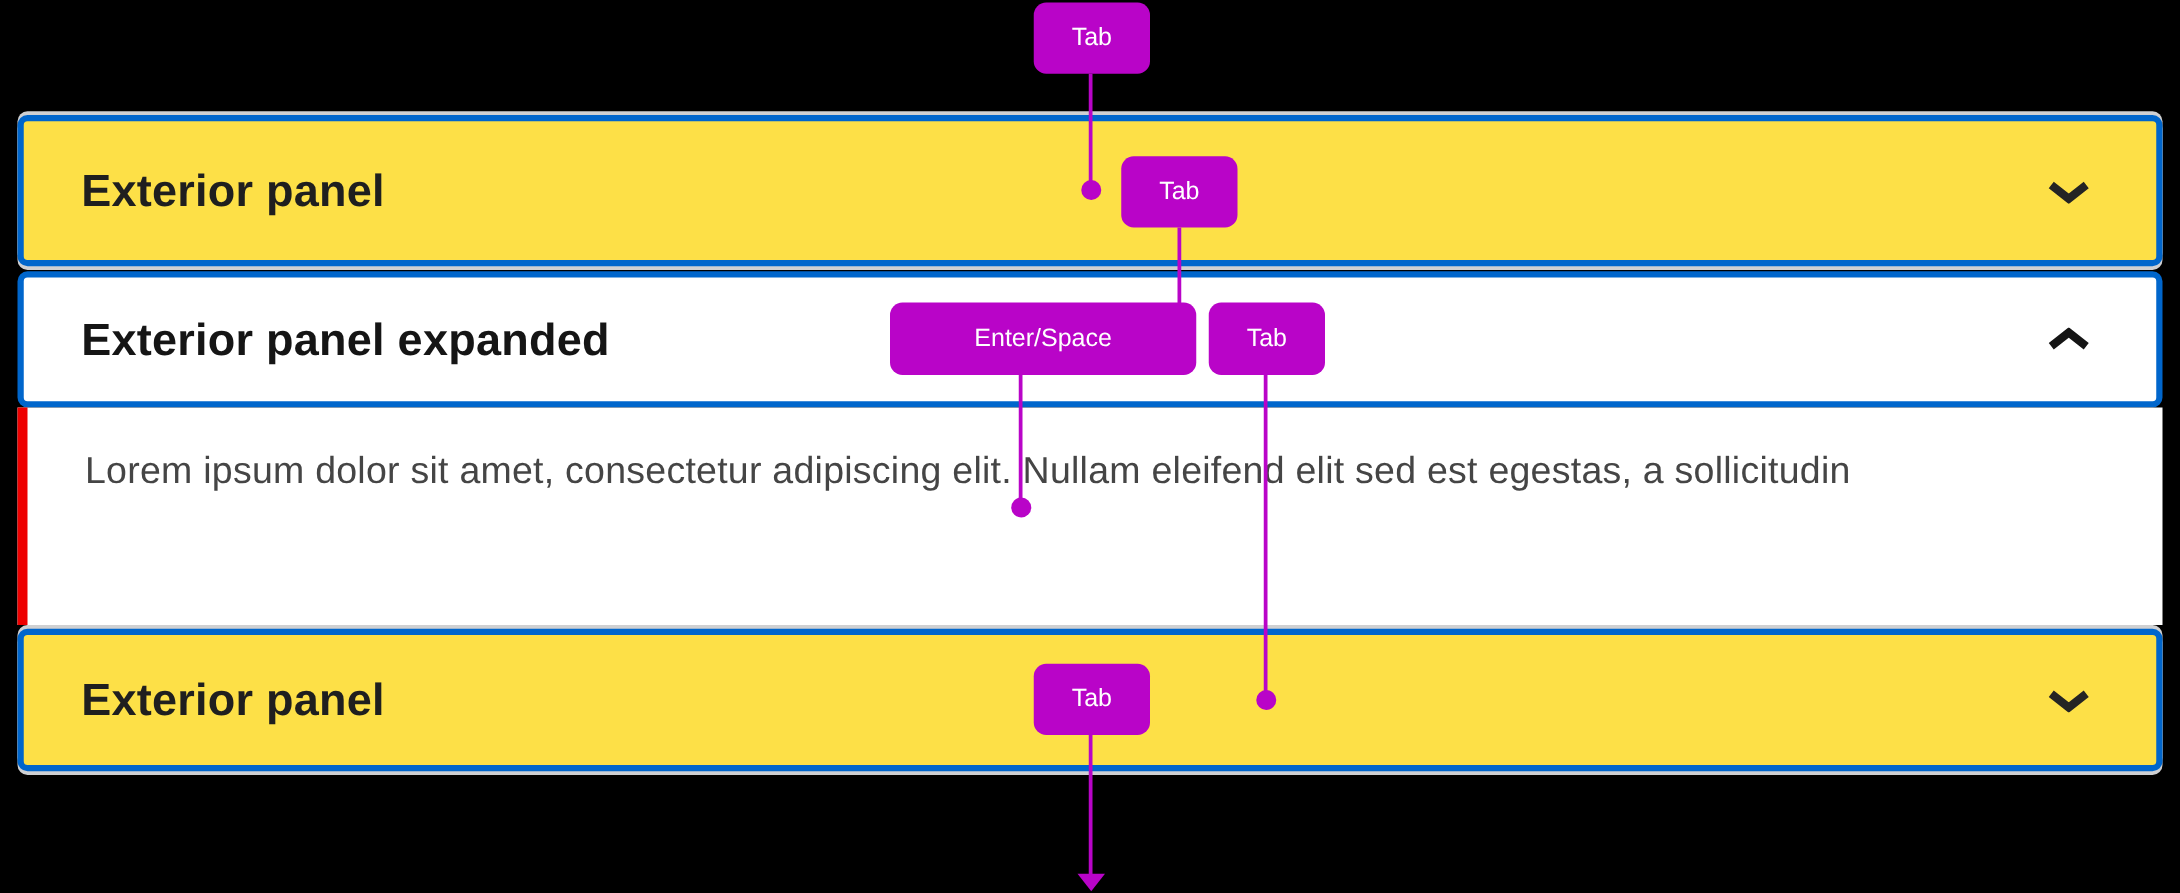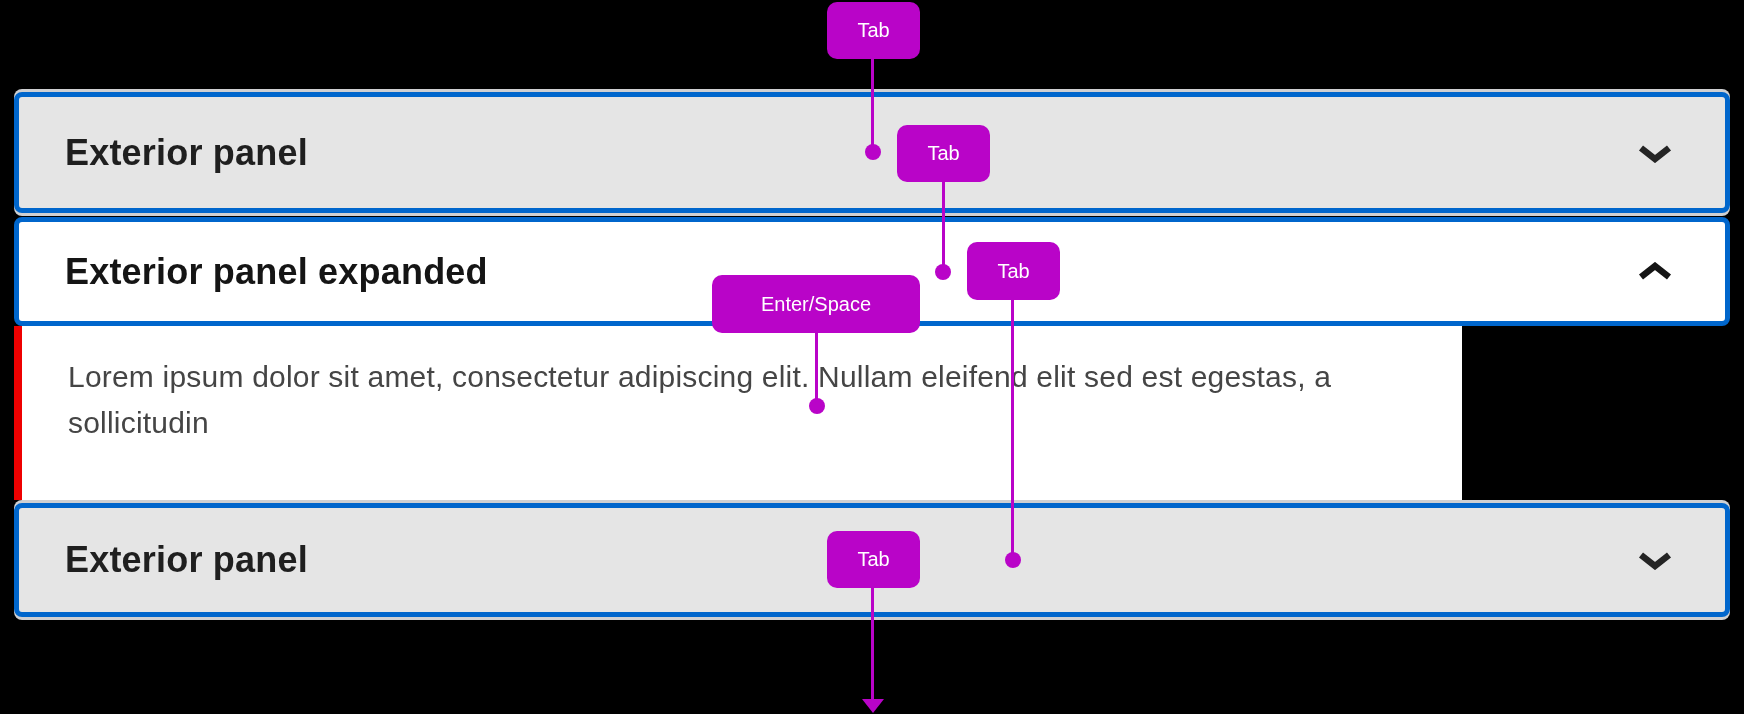--- a/index.html
+++ b/index.html
@@ -25,7 +25,7 @@
     display:flex;align-items:center;justify-content:space-between;
   }
   .panel.edged{box-shadow:0 -3px 0 0 var(--edge), 0 3px 0 0 var(--edge);}
-  .panel.dark{background:#e5e5e5;}
+  .panel.dark{background:#fde047;}
   .panel.light{background:#fff;}
   .panel-title{
     font-size:36px;font-weight:bold;

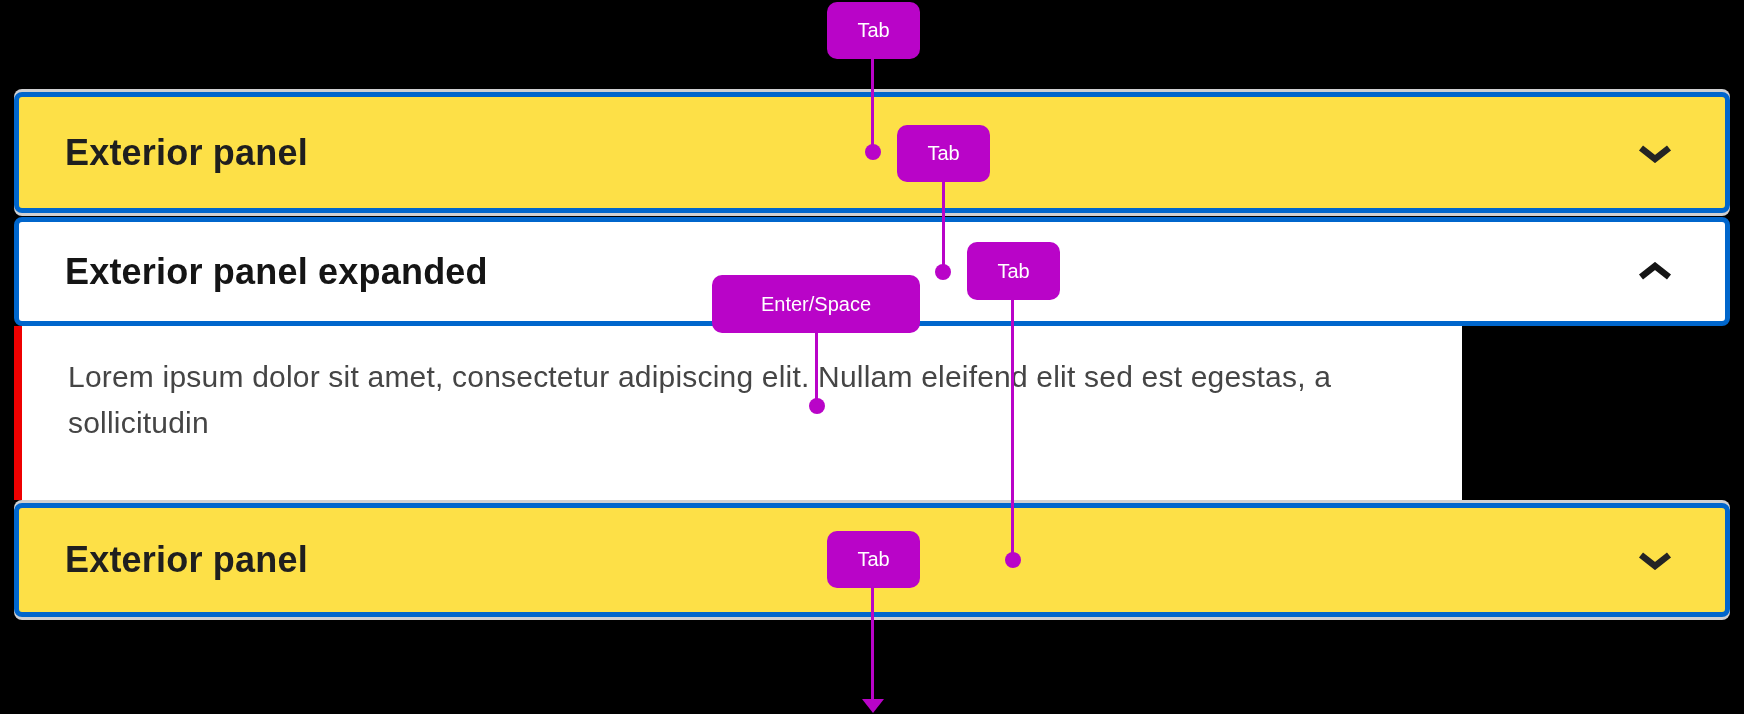--- a/index.html
+++ b/index.html
@@ -81,7 +81,7 @@
   
   #badge-tab-1{left:827px;top:2px;width:93px;height:57px;}
   #badge-tab-2{left:897px;top:125px;width:93px;height:57px;}
-  #badge-enter-space{left:712px;top:242px;width:208px;height:58px;margin-top:33px;}
+  #badge-enter-space{left:712px;top:242px;width:245px;height:58px;}
   #badge-tab-3{left:967px;top:242px;width:93px;height:58px;}
   #badge-tab-4{left:827px;top:531px;width:93px;height:57px;}
   

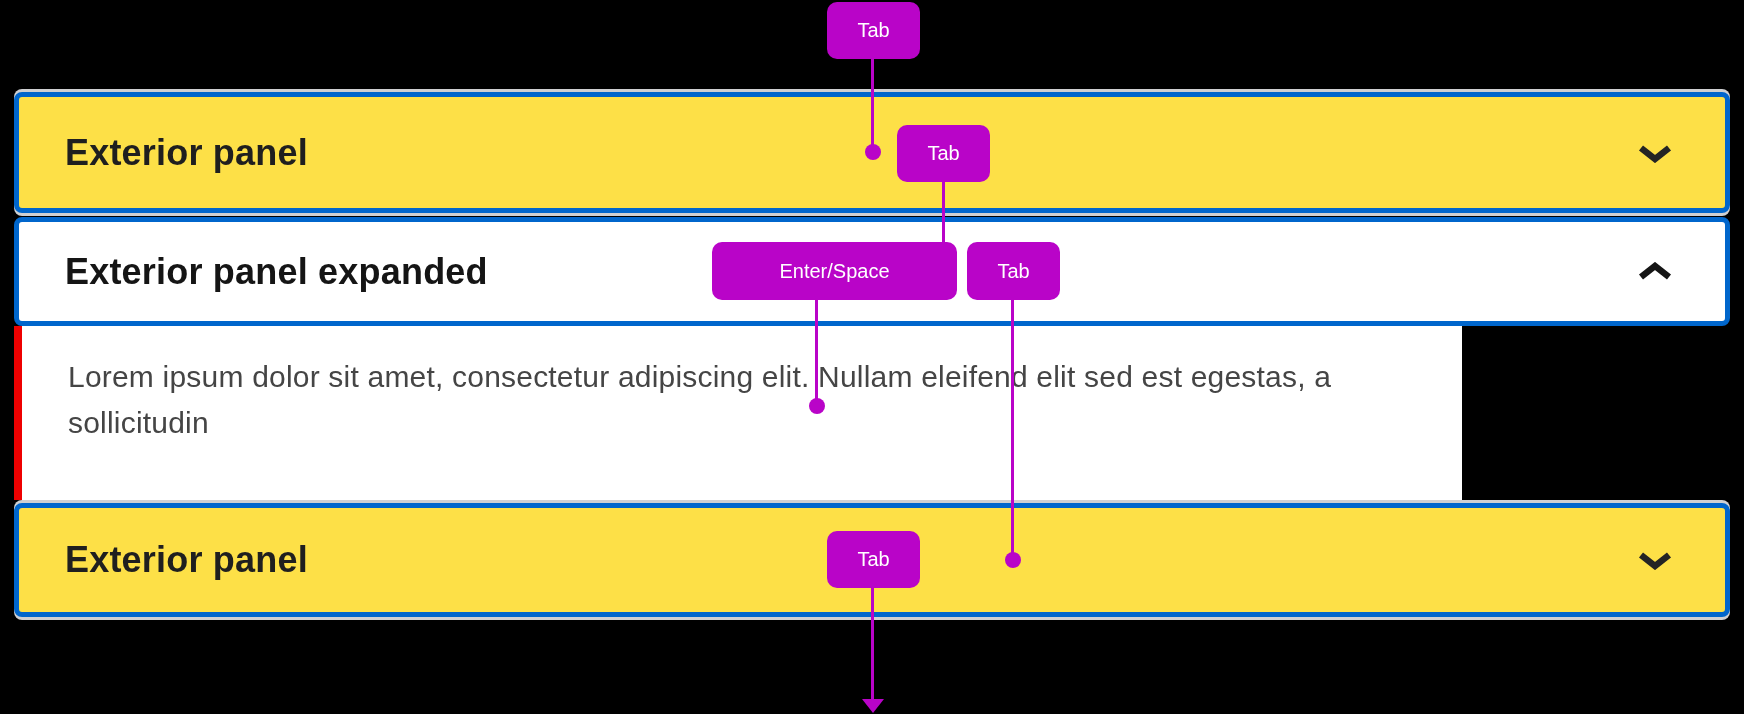--- a/index.html
+++ b/index.html
@@ -41,7 +41,7 @@
   .light .chevron{color:#151515;}
   .expanded-content{
     position:absolute;
-    left:14px;width:1448px;top:326px;height:174px;
+    left:14px;width:1716px;top:326px;height:174px;
     box-sizing:border-box;
     background:#fff;
     border-left:8px solid var(--accent);

